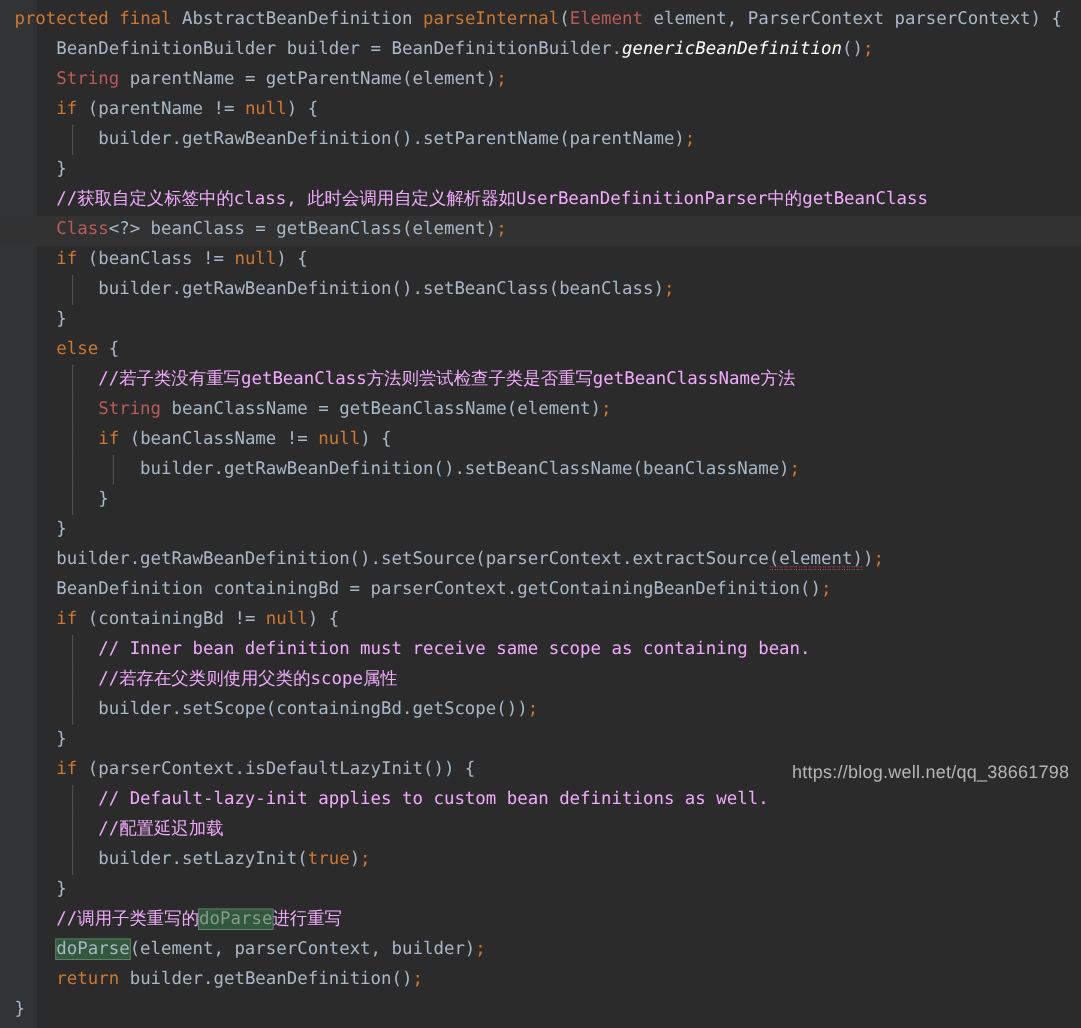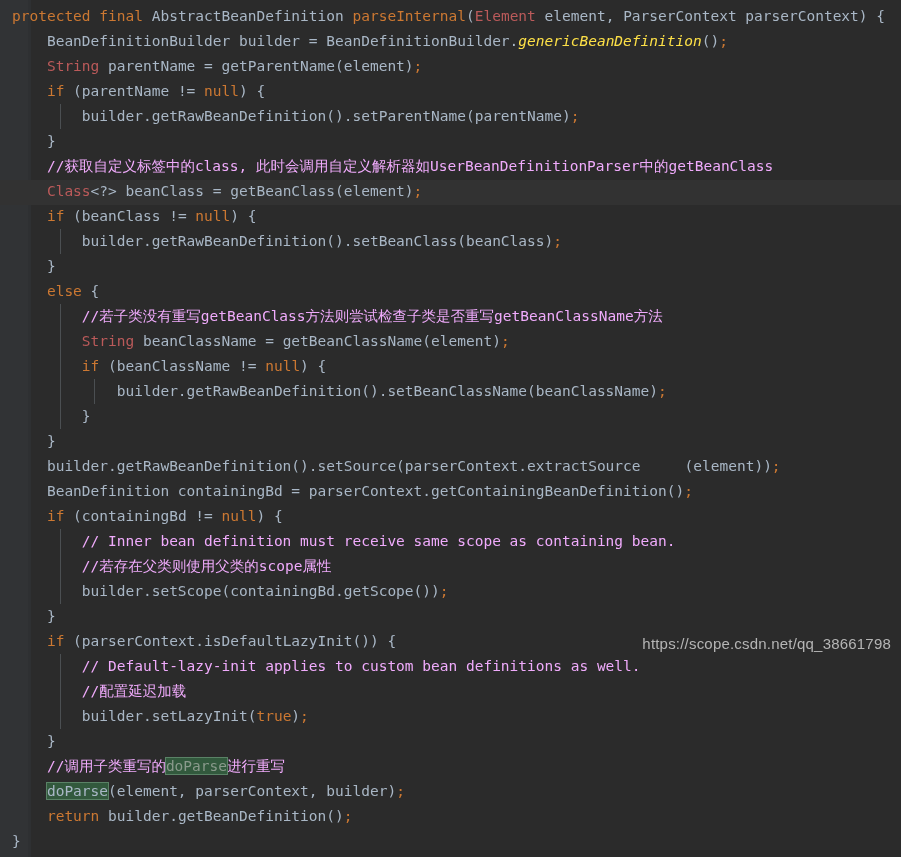--- a/index.html
+++ b/index.html
@@ -81,7 +81,7 @@
   .type    { color: #bb5a5a; }
   .plain   { color: #a9b7c6; }
   .comment { color: #f0abfc; }
-  .methodi { color: #fde047; font-style: italic; }
+  .methodi { color: #ffffff; font-style: italic; }
   .semi    { color: #cc7832; }
 
   

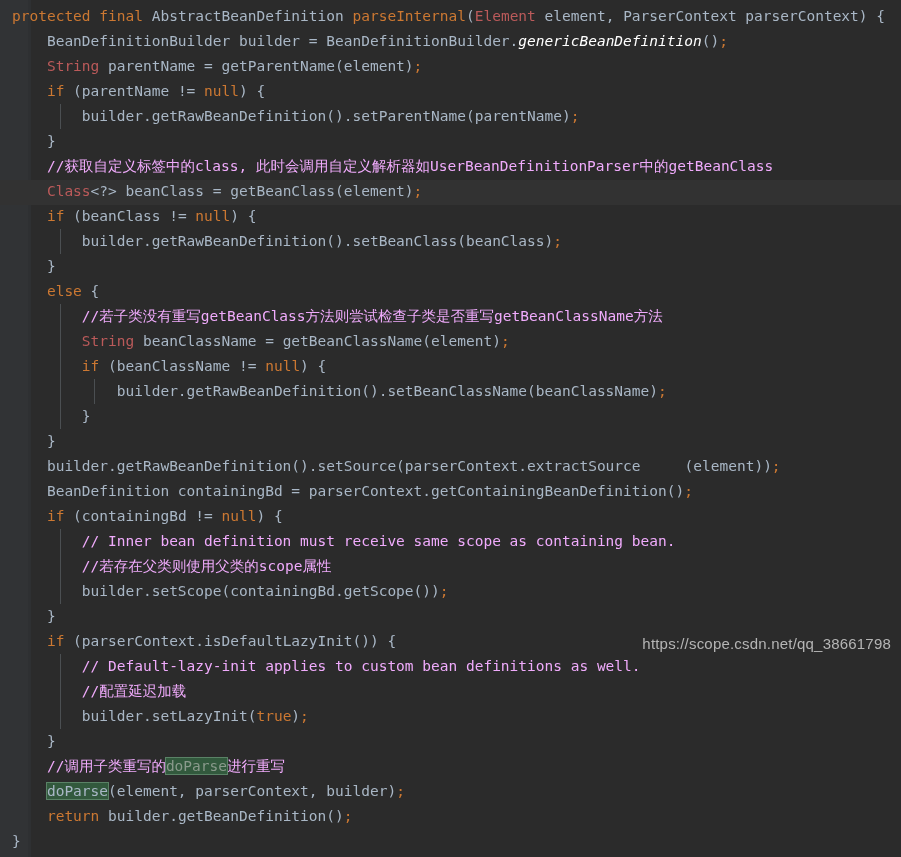--- a/index.html
+++ b/index.html
@@ -106,7 +106,6 @@
       linear-gradient(45deg, transparent 45%, #c75450 45%, #c75450 55%, transparent 55%),
       linear-gradient(-45deg, transparent 45%, #c75450 45%, #c75450 55%, transparent 55%);
     padding-bottom: 1px;
-    margin-left: 44px;
   }
 
   #watermark {

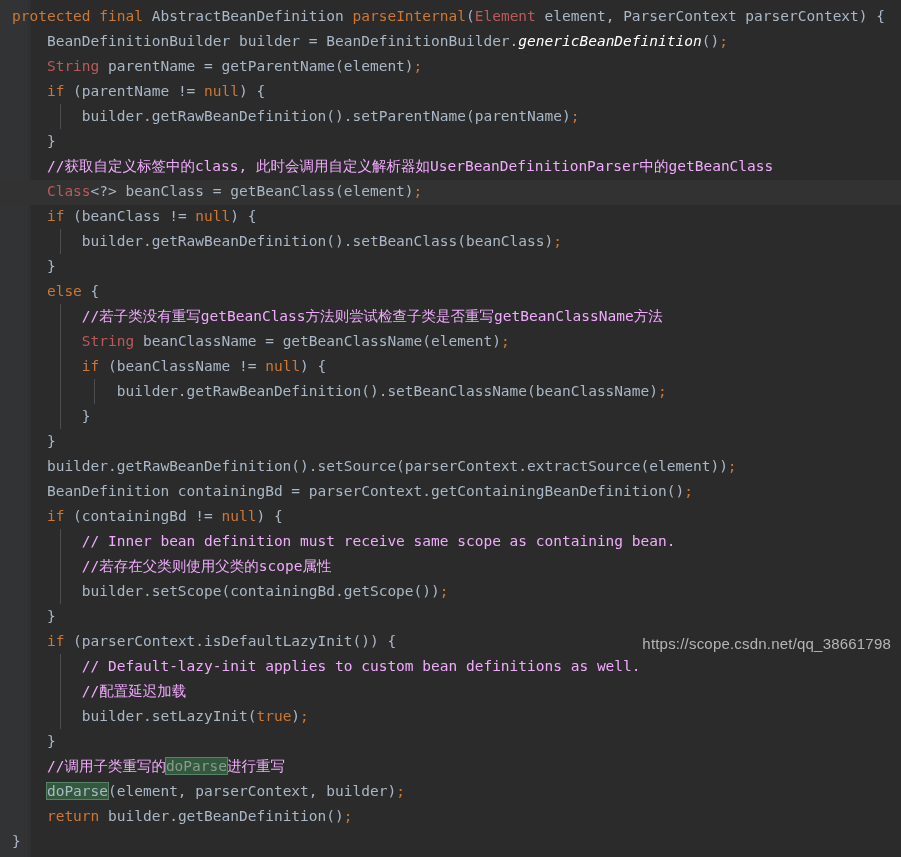--- a/index.html
+++ b/index.html
@@ -129,7 +129,7 @@
 
   <div id="code"><div class="line"><span class="kw">protected</span><span class="plain"> </span><span class="kw">final</span><span class="plain"> AbstractBeanDefinition </span><span class="kw">parseInternal</span><span class="plain">(</span><span class="type">Element</span><span class="plain"> element, ParserContext parserContext) {</span></div><div class="line"><span class="plain">    BeanDefinitionBuilder builder = BeanDefinitionBuilder.</span><span class="methodi">genericBeanDefinition</span><span class="plain">()</span><span class="semi">;</span></div><div class="line"><span class="plain">    </span><span class="type">String</span><span class="plain"> parentName = getParentName(element)</span><span class="semi">;</span></div><div class="line"><span class="plain">    </span><span class="kw">if</span><span class="plain"> (parentName != </span><span class="kw">null</span><span class="plain">) {</span></div><div class="line"><span class="guide" style="left: 60px;"></span><span class="plain">        builder.getRawBeanDefinition().setParentName(parentName)</span><span class="semi">;</span></div><div class="line"><span class="plain">    }</span></div><div class="line"><span class="comment">    //获取自定义标签中的class, 此时会调用自定义解析器如UserBeanDefinitionParser中的getBeanClass</span></div><div class="line"><span class="plain">    </span><span class="type">Class</span><span class="plain">&lt;?&gt; beanClass = getBeanClass(element)</span><span class="semi">;</span></div><div class="line"><span class="plain">    </span><span class="kw">if</span><span class="plain"> (beanClass != </span><span class="kw">null</span><span class="plain">) {</span></div><div class="line"><span class="guide" style="left: 60px;"></span><span class="plain">        builder.getRawBeanDefinition().setBeanClass(beanClass)</span><span class="semi">;</span></div><div class="line"><span class="plain">    }</span></div><div class="line"><span class="plain">    </span><span class="kw">else</span><span class="plain"> {</span></div><div class="line"><span class="guide" style="left: 60px;"></span><span class="comment">        //若子类没有重写getBeanClass方法则尝试检查子类是否重写getBeanClassName方法</span></div><div class="line"><span class="guide" style="left: 60px;"></span><span class="plain">        </span><span class="type">String</span><span class="plain"> beanClassName = getBeanClassName(element)</span><span class="semi">;</span></div><div class="line"><span class="guide" style="left: 60px;"></span><span class="plain">        </span><span class="kw">if</span><span class="plain"> (beanClassName != </span><span class="kw">null</span><span class="plain">) {</span></div><div class="line"><span class="guide" style="left: 60px;"></span><span class="guide" style="left: 94px;"></span><span class="plain">            builder.getRawBeanDefinition().setBeanClassName(beanClassName)</span><span class="semi">;</span></div><div class="line"><span class="guide" style="left: 60px;"></span><span class="plain">        }</span></div><div class="line"><span class="plain">    }</span></div><div class="line"><span class="plain">    builder.getRawBeanDefinition().setSource(parserContext.extractSource</span><span class="plain squiggle">(element)</span><span class="plain">)</span><span class="semi">;</span></div><div class="line"><span class="plain">    BeanDefinition containingBd = parserContext.getContainingBeanDefinition()</span><span class="semi">;</span></div><div class="line"><span class="plain">    </span><span class="kw">if</span><span class="plain"> (containingBd != </span><span class="kw">null</span><span class="plain">) {</span></div><div class="line"><span class="guide" style="left: 60px;"></span><span class="comment">        // Inner bean definition must receive same scope as containing bean.</span></div><div class="line"><span class="guide" style="left: 60px;"></span><span class="comment">        //若存在父类则使用父类的scope属性</span></div><div class="line"><span class="guide" style="left: 60px;"></span><span class="plain">        builder.setScope(containingBd.getScope())</span><span class="semi">;</span></div><div class="line"><span class="plain">    }</span></div><div class="line"><span class="plain">    </span><span class="kw">if</span><span class="plain"> (parserContext.isDefaultLazyInit()) {</span></div><div class="line"><span class="guide" style="left: 60px;"></span><span class="comment">        // Default-lazy-init applies to custom bean definitions as well.</span></div><div class="line"><span class="guide" style="left: 60px;"></span><span class="comment">        //配置延迟加载</span></div><div class="line"><span class="guide" style="left: 60px;"></span><span class="plain">        builder.setLazyInit(</span><span class="kw">true</span><span class="plain">)</span><span class="semi">;</span></div><div class="line"><span class="plain">    }</span></div><div class="line"><span class="comment">    //调用子类重写的</span><span class="hl-comment">doParse</span><span class="comment">进行重写</span></div><div class="line"><span class="plain">    </span><span class="hl">doParse</span><span class="plain">(element, parserContext, builder)</span><span class="semi">;</span></div><div class="line"><span class="plain">    </span><span class="kw">return</span><span class="plain"> builder.getBeanDefinition()</span><span class="semi">;</span></div><div class="line"><span class="plain">}</span></div></div>
 
-  <div id="watermark">https://scope.csdn.net/qq_38661798</div>
+  <div id="watermark">https://blog.well.net/qq_38661798</div>
 
 </div>
 

